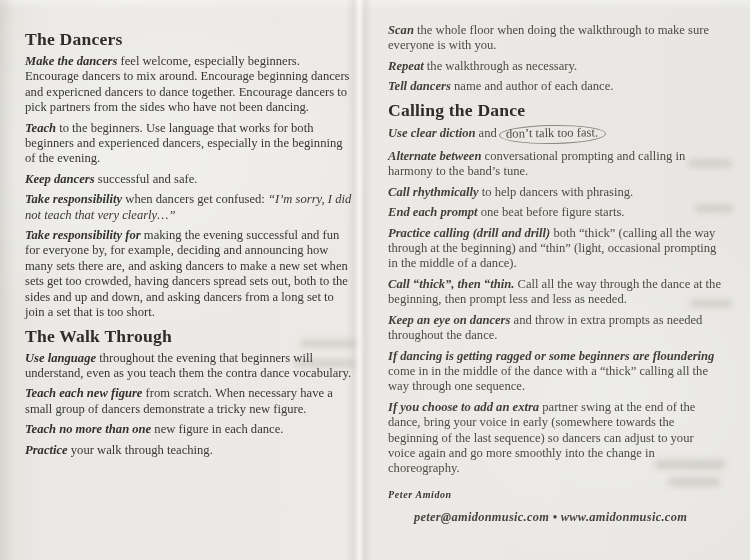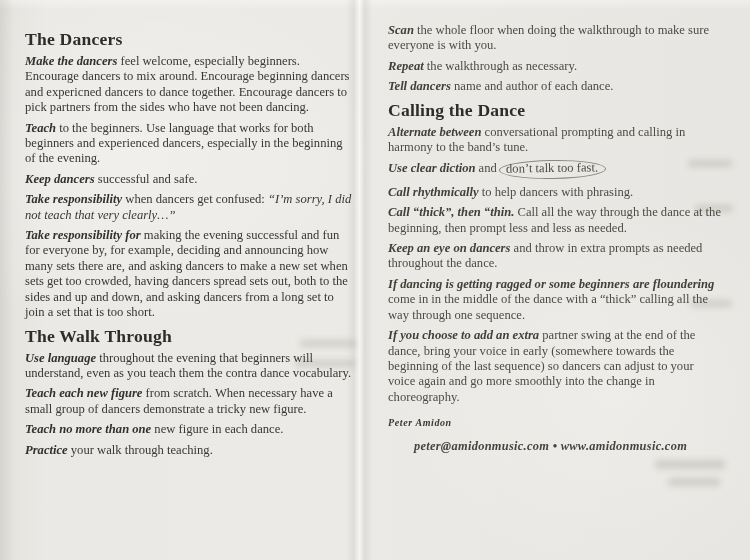--- a/index.html
+++ b/index.html
@@ -129,8 +129,8 @@
       <p class="para"><span class="seg-lead">Repeat</span><span class="seg-normal"> the walkthrough as necessary.</span></p>
       <p class="para"><span class="seg-lead">Tell dancers</span><span class="seg-normal"> name and author of each dance.</span></p>
       <h2 class="heading">Calling the Dance</h2>
+      <p class="para"><span class="seg-lead">Use clear diction</span><span class="seg-normal"> and</span><span class="seg-circled">don’t talk too fast.</span></p>
       <p class="para"><span class="seg-lead">Alternate between</span><span class="seg-normal"> conversational prompting and calling in harmony to the band’s tune.</span></p>
-      <p class="para"><span class="seg-lead">Use clear diction</span><span class="seg-normal"> and</span><span class="seg-circled">don’t talk too fast.</span></p>
       <p class="para"><span class="seg-lead">Call rhythmically</span><span class="seg-normal"> to help dancers with phrasing.</span></p>
       <p class="para"><span class="seg-lead">Call “thick”, then “thin.</span><span class="seg-normal">  Call all the way through the dance at the beginning, then prompt less and less as needed.</span></p>
       <p class="para"><span class="seg-lead">Keep an eye on dancers</span><span class="seg-normal"> and throw in extra prompts as needed throughout the dance.</span></p>

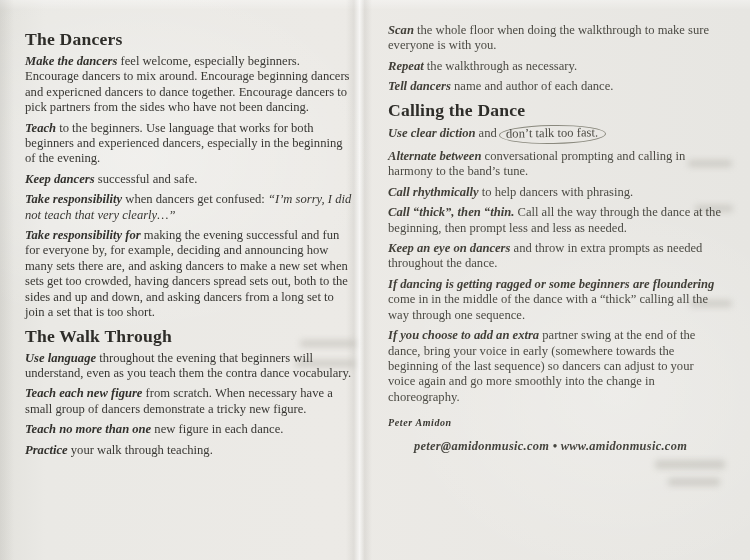--- a/index.html
+++ b/index.html
@@ -132,6 +132,7 @@
       <p class="para"><span class="seg-lead">Use clear diction</span><span class="seg-normal"> and</span><span class="seg-circled">don’t talk too fast.</span></p>
       <p class="para"><span class="seg-lead">Alternate between</span><span class="seg-normal"> conversational prompting and calling in harmony to the band’s tune.</span></p>
       <p class="para"><span class="seg-lead">Call rhythmically</span><span class="seg-normal"> to help dancers with phrasing.</span></p>
+      <p class="para"><span class="seg-lead">End each prompt</span><span class="seg-normal"> one beat before figure starts.</span></p>
       <p class="para"><span class="seg-lead">Call “thick”, then “thin.</span><span class="seg-normal">  Call all the way through the dance at the beginning, then prompt less and less as needed.</span></p>
       <p class="para"><span class="seg-lead">Keep an eye on dancers</span><span class="seg-normal"> and throw in extra prompts as needed throughout the dance.</span></p>
       <p class="para"><span class="seg-lead">If dancing is getting ragged or some beginners are floundering</span><span class="seg-normal"> come in in the middle of the dance with a “thick” calling all the way through one sequence.</span></p>

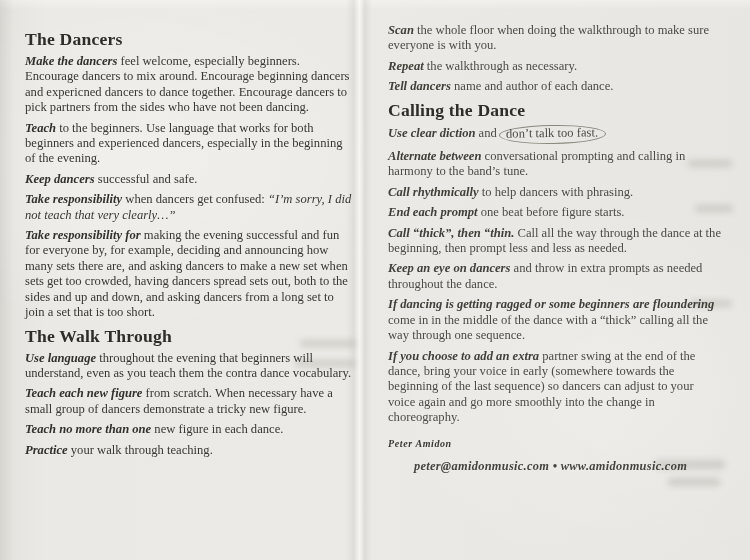--- a/index.html
+++ b/index.html
@@ -133,6 +133,7 @@
       <p class="para"><span class="seg-lead">Alternate between</span><span class="seg-normal"> conversational prompting and calling in harmony to the band’s tune.</span></p>
       <p class="para"><span class="seg-lead">Call rhythmically</span><span class="seg-normal"> to help dancers with phrasing.</span></p>
       <p class="para"><span class="seg-lead">End each prompt</span><span class="seg-normal"> one beat before figure starts.</span></p>
+      <p class="para"><span class="seg-lead">Practice calling (drill and drill)</span><span class="seg-normal"> both “thick” (calling all the way through at the beginning) and “thin” (light, occasional prompting in the middle of a dance).</span></p>
       <p class="para"><span class="seg-lead">Call “thick”, then “thin.</span><span class="seg-normal">  Call all the way through the dance at the beginning, then prompt less and less as needed.</span></p>
       <p class="para"><span class="seg-lead">Keep an eye on dancers</span><span class="seg-normal"> and throw in extra prompts as needed throughout the dance.</span></p>
       <p class="para"><span class="seg-lead">If dancing is getting ragged or some beginners are floundering</span><span class="seg-normal"> come in in the middle of the dance with a “thick” calling all the way through one sequence.</span></p>

